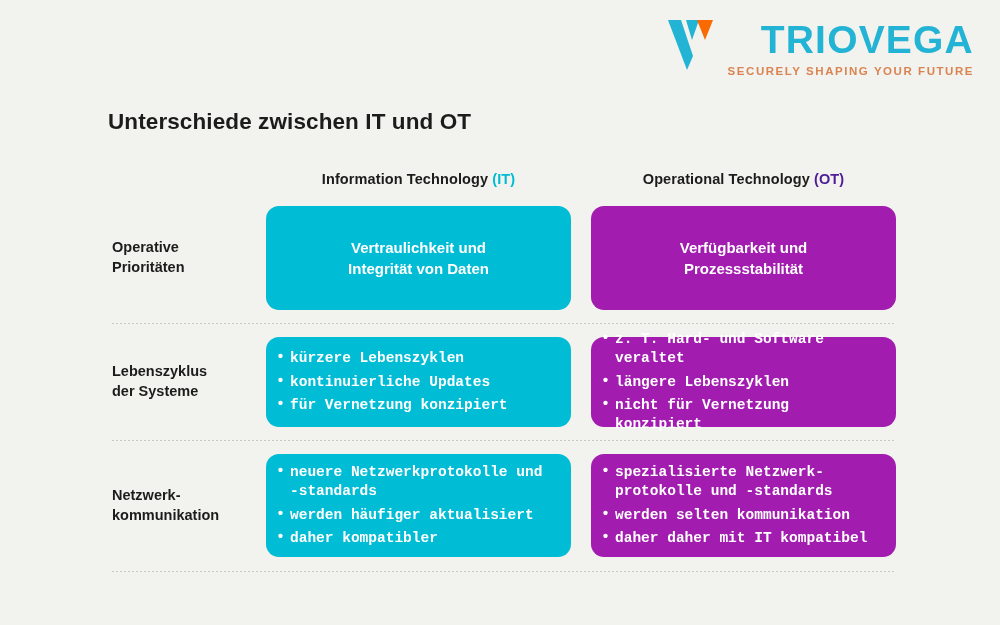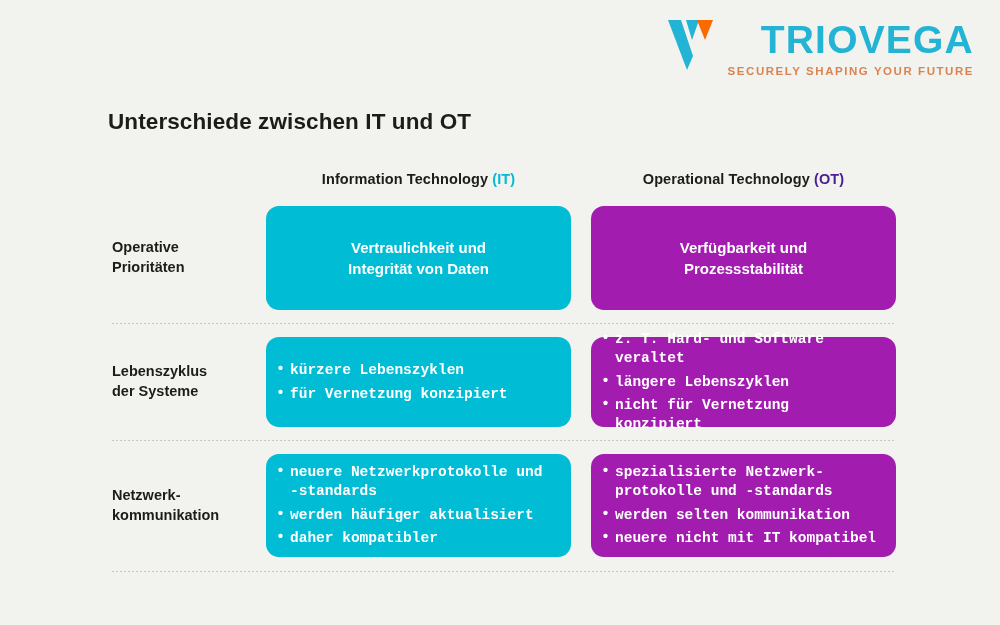--- a/index.html
+++ b/index.html
@@ -228,6 +228,7 @@
     <div class="card it">
       <ul class="bullets">
         <li>kürzere Lebenszyklen</li>
+        <li>kontinuierliche Updates</li>
         <li>für Vernetzung konzipiert</li>
       </ul>
     </div>

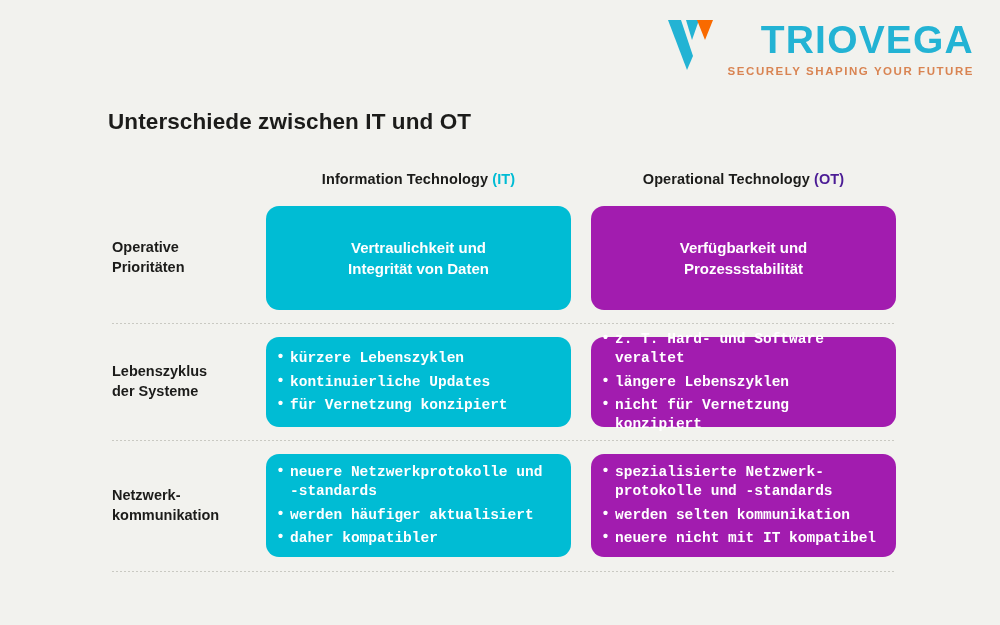--- a/index.html
+++ b/index.html
@@ -263,7 +263,7 @@
       <ul class="bullets">
         <li>spezialisierte Netzwerk-protokolle und -standards</li>
         <li>werden selten kommunikation</li>
-        <li>neuere nicht mit IT kompatibel</li>
+        <li>daher daher mit IT kompatibel</li>
       </ul>
     </div>
   </div>

